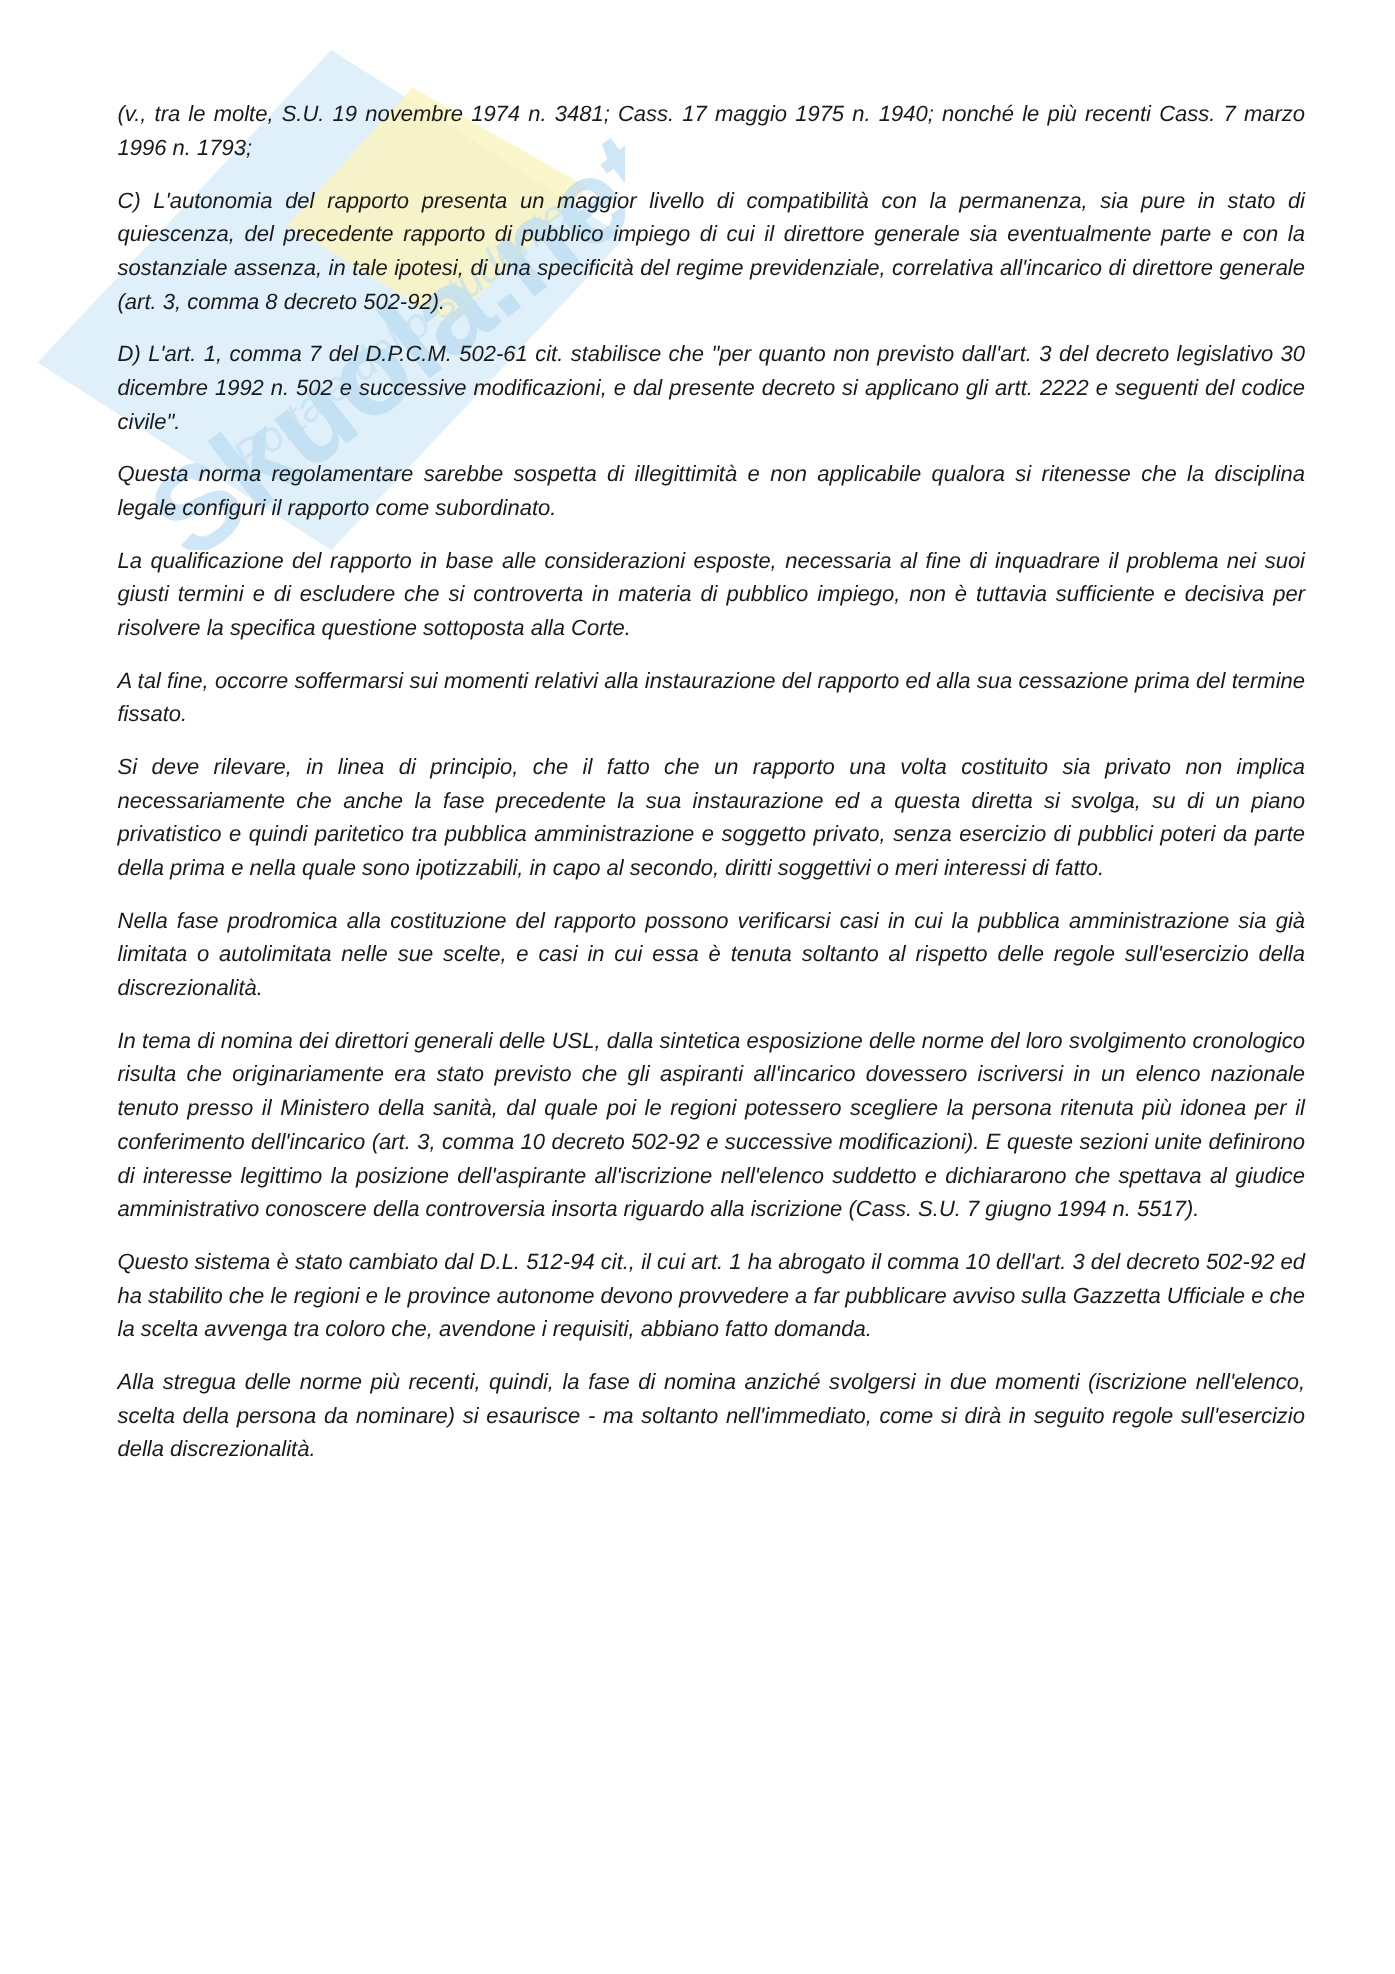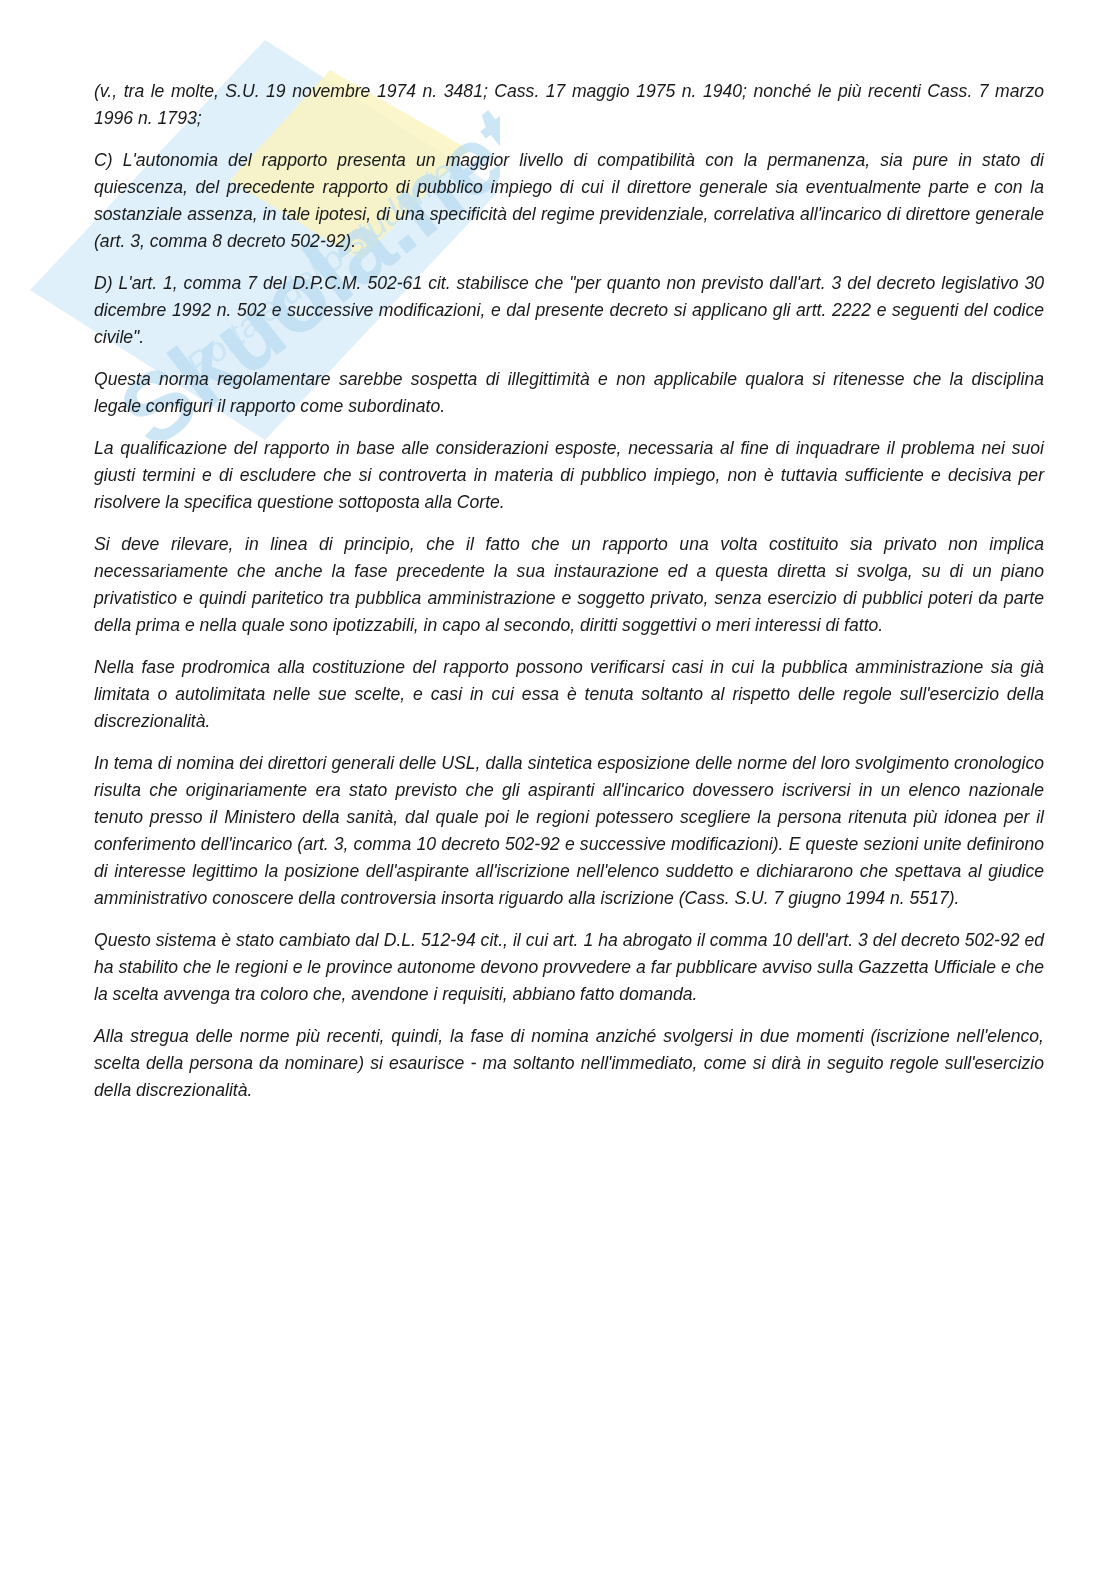--- a/index.html
+++ b/index.html
@@ -58,6 +58,7 @@
   <p>D) L'art. 1, comma 7 del D.P.C.M. 502-61 cit. stabilisce che "per quanto non previsto dall'art. 3 del decreto legislativo 30 dicembre 1992 n. 502 e successive modificazioni, e dal presente decreto si applicano gli artt. 2222 e seguenti del codice civile".</p>
   <p>Questa norma regolamentare sarebbe sospetta di illegittimità e non applicabile qualora si ritenesse che la disciplina legale configuri il rapporto come subordinato.</p>
   <p>La qualificazione del rapporto in base alle considerazioni esposte, necessaria al fine di inquadrare il problema nei suoi giusti termini e di escludere che si controverta in materia di pubblico impiego, non è tuttavia sufficiente e decisiva per risolvere la specifica questione sottoposta alla Corte.</p>
+  <p>A tal fine, occorre soffermarsi sui momenti relativi alla instaurazione del rapporto ed alla sua cessazione prima del termine fissato.</p>
   <p>Si deve rilevare, in linea di principio, che il fatto che un rapporto una volta costituito sia privato non implica necessariamente che anche la fase precedente la sua instaurazione ed a questa diretta si svolga, su di un piano privatistico e quindi paritetico tra pubblica amministrazione e soggetto privato, senza esercizio di pubblici poteri da parte della prima e nella quale sono ipotizzabili, in capo al secondo, diritti soggettivi o meri interessi di fatto.</p>
   <p>Nella fase prodromica alla costituzione del rapporto possono verificarsi casi in cui la pubblica amministrazione sia già limitata o autolimitata nelle sue scelte, e casi in cui essa è tenuta soltanto al rispetto delle regole sull'esercizio della discrezionalità.</p>
   <p>In tema di nomina dei direttori generali delle USL, dalla sintetica esposizione delle norme del loro svolgimento cronologico risulta che originariamente era stato previsto che gli aspiranti all'incarico dovessero iscriversi in un elenco nazionale tenuto presso il Ministero della sanità, dal quale poi le regioni potessero scegliere la persona ritenuta più idonea per il conferimento dell'incarico (art. 3, comma 10 decreto 502-92 e successive modificazioni). E queste sezioni unite definirono di interesse legittimo la posizione dell'aspirante all'iscrizione nell'elenco suddetto e dichiararono che spettava al giudice amministrativo conoscere della controversia insorta riguardo alla iscrizione (Cass. S.U. 7 giugno 1994 n. 5517).</p>

